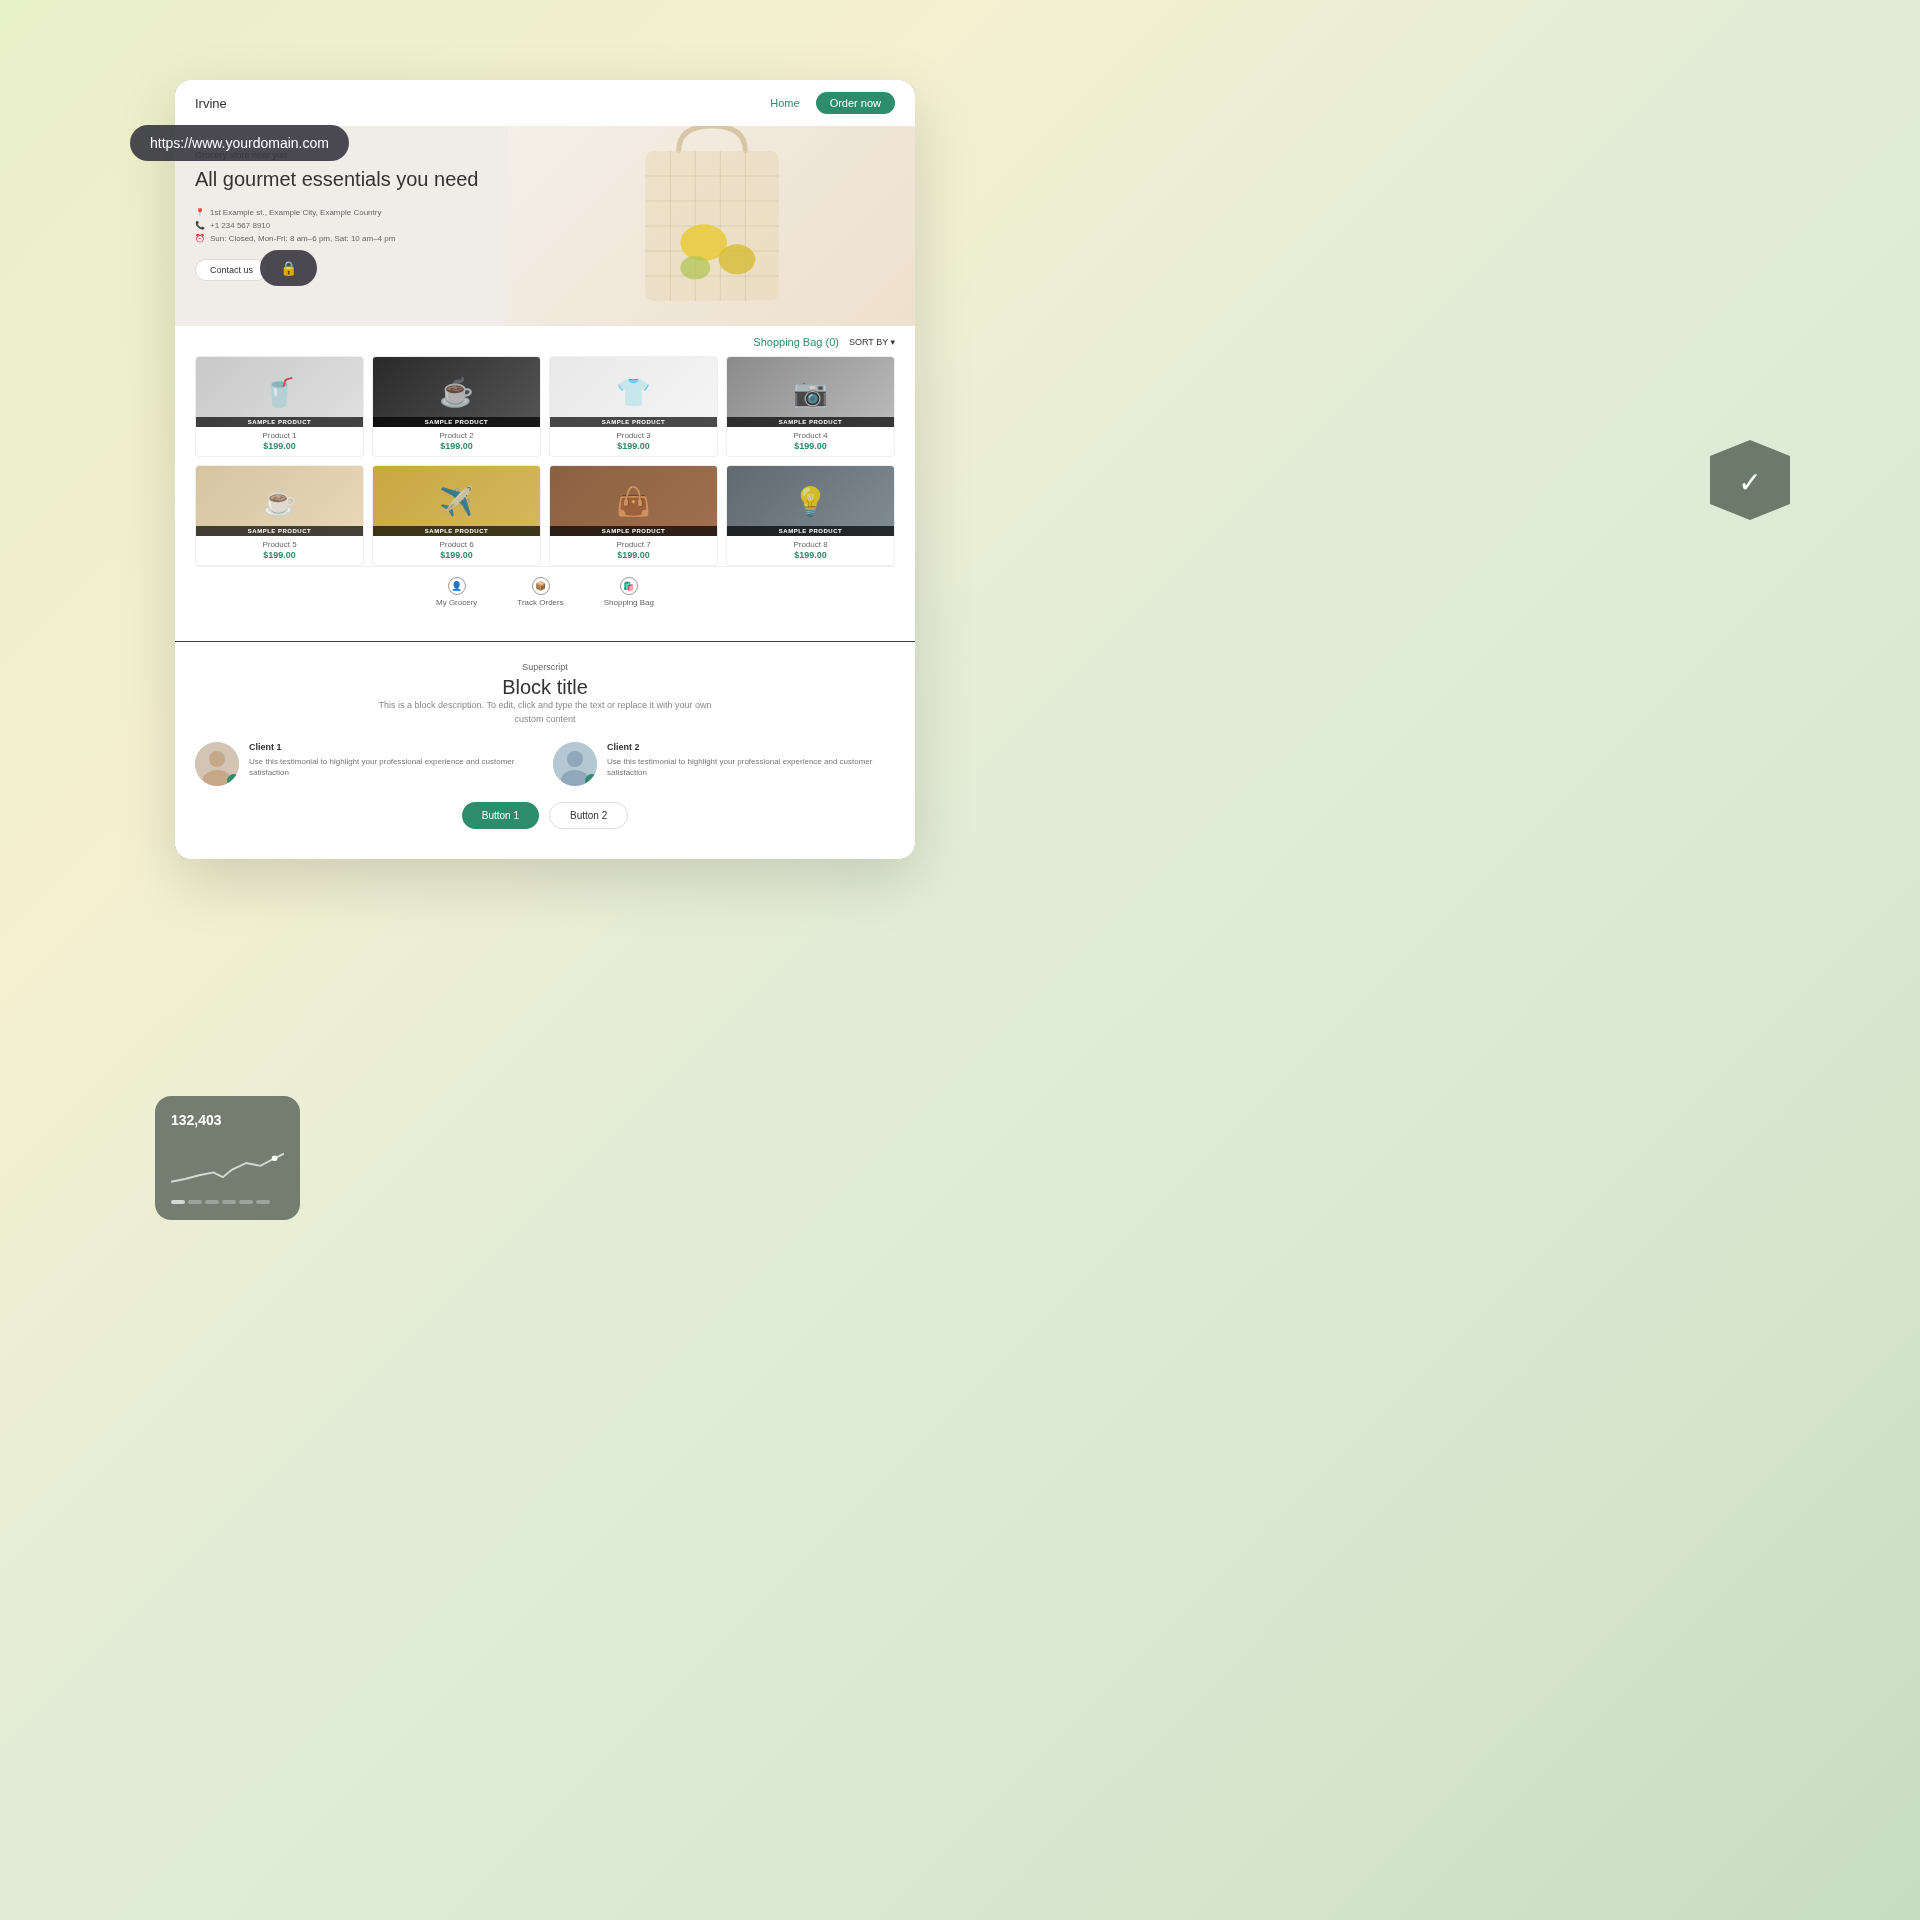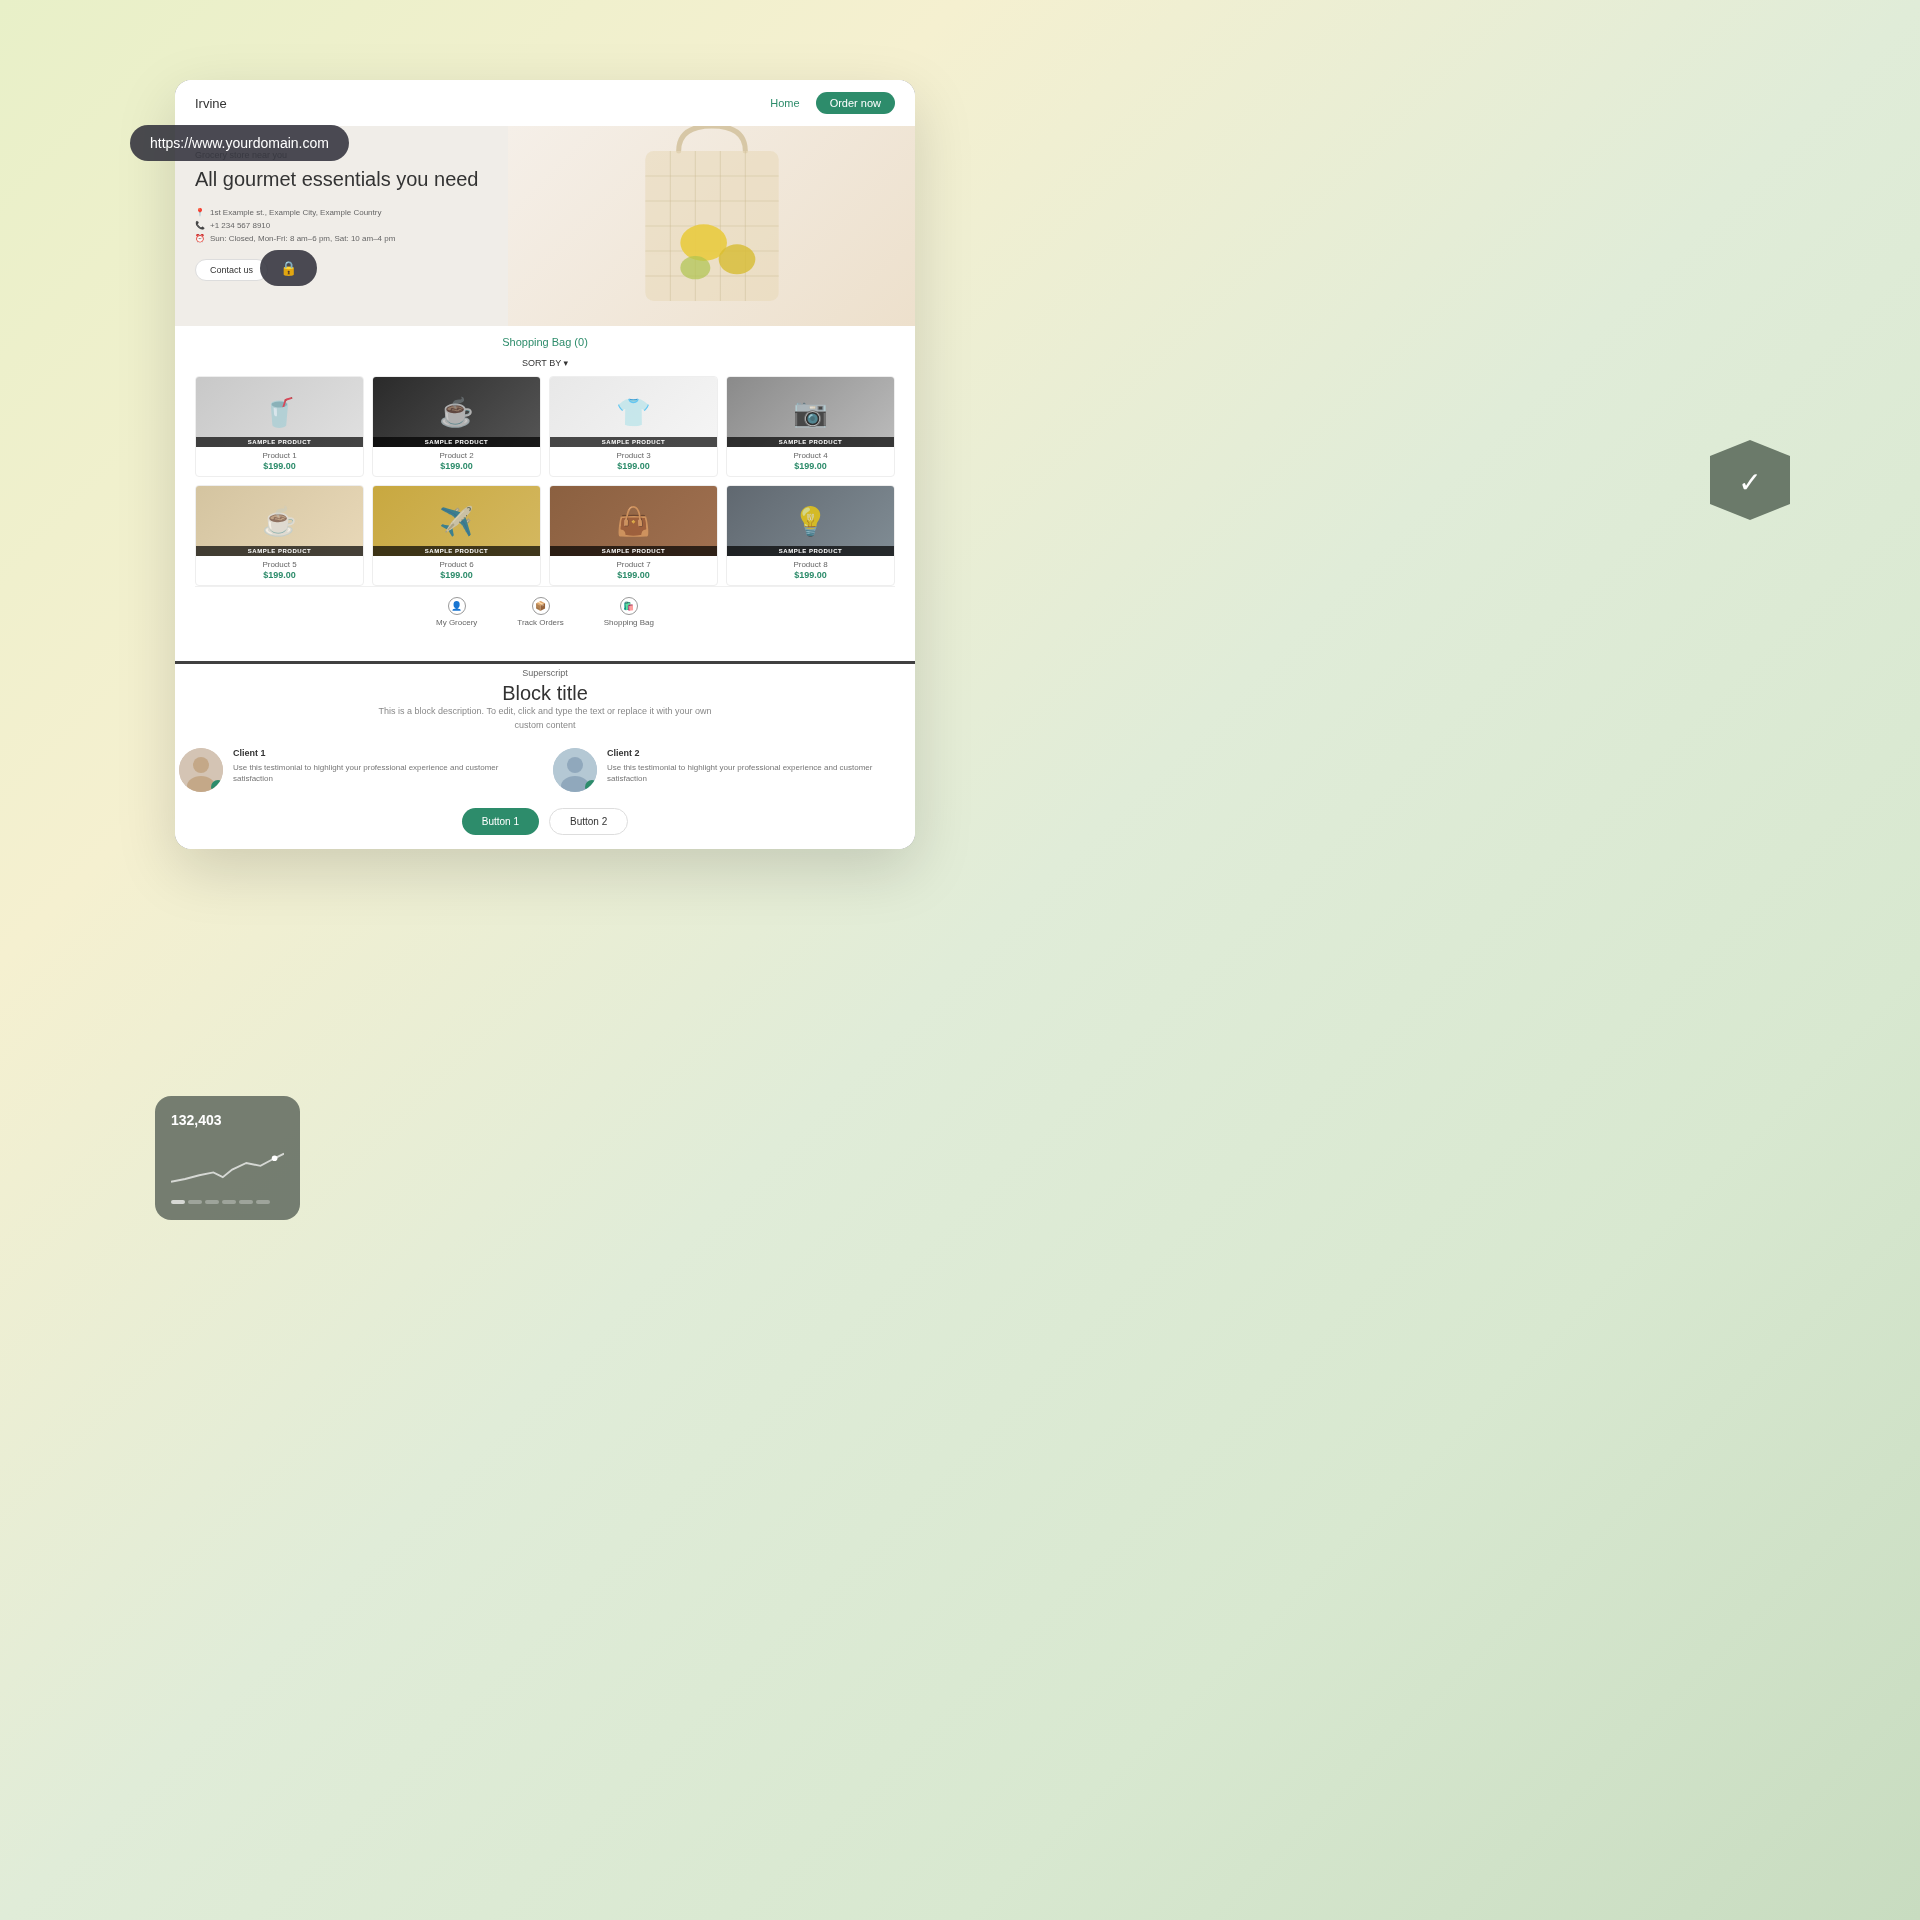--- a/index.html
+++ b/index.html
@@ -147,7 +147,6 @@
       margin-bottom: 8px;
       font-size: 9px;
       color: #2d8c6b;
-      flex-direction: column;
     }
 
     .sort-by {

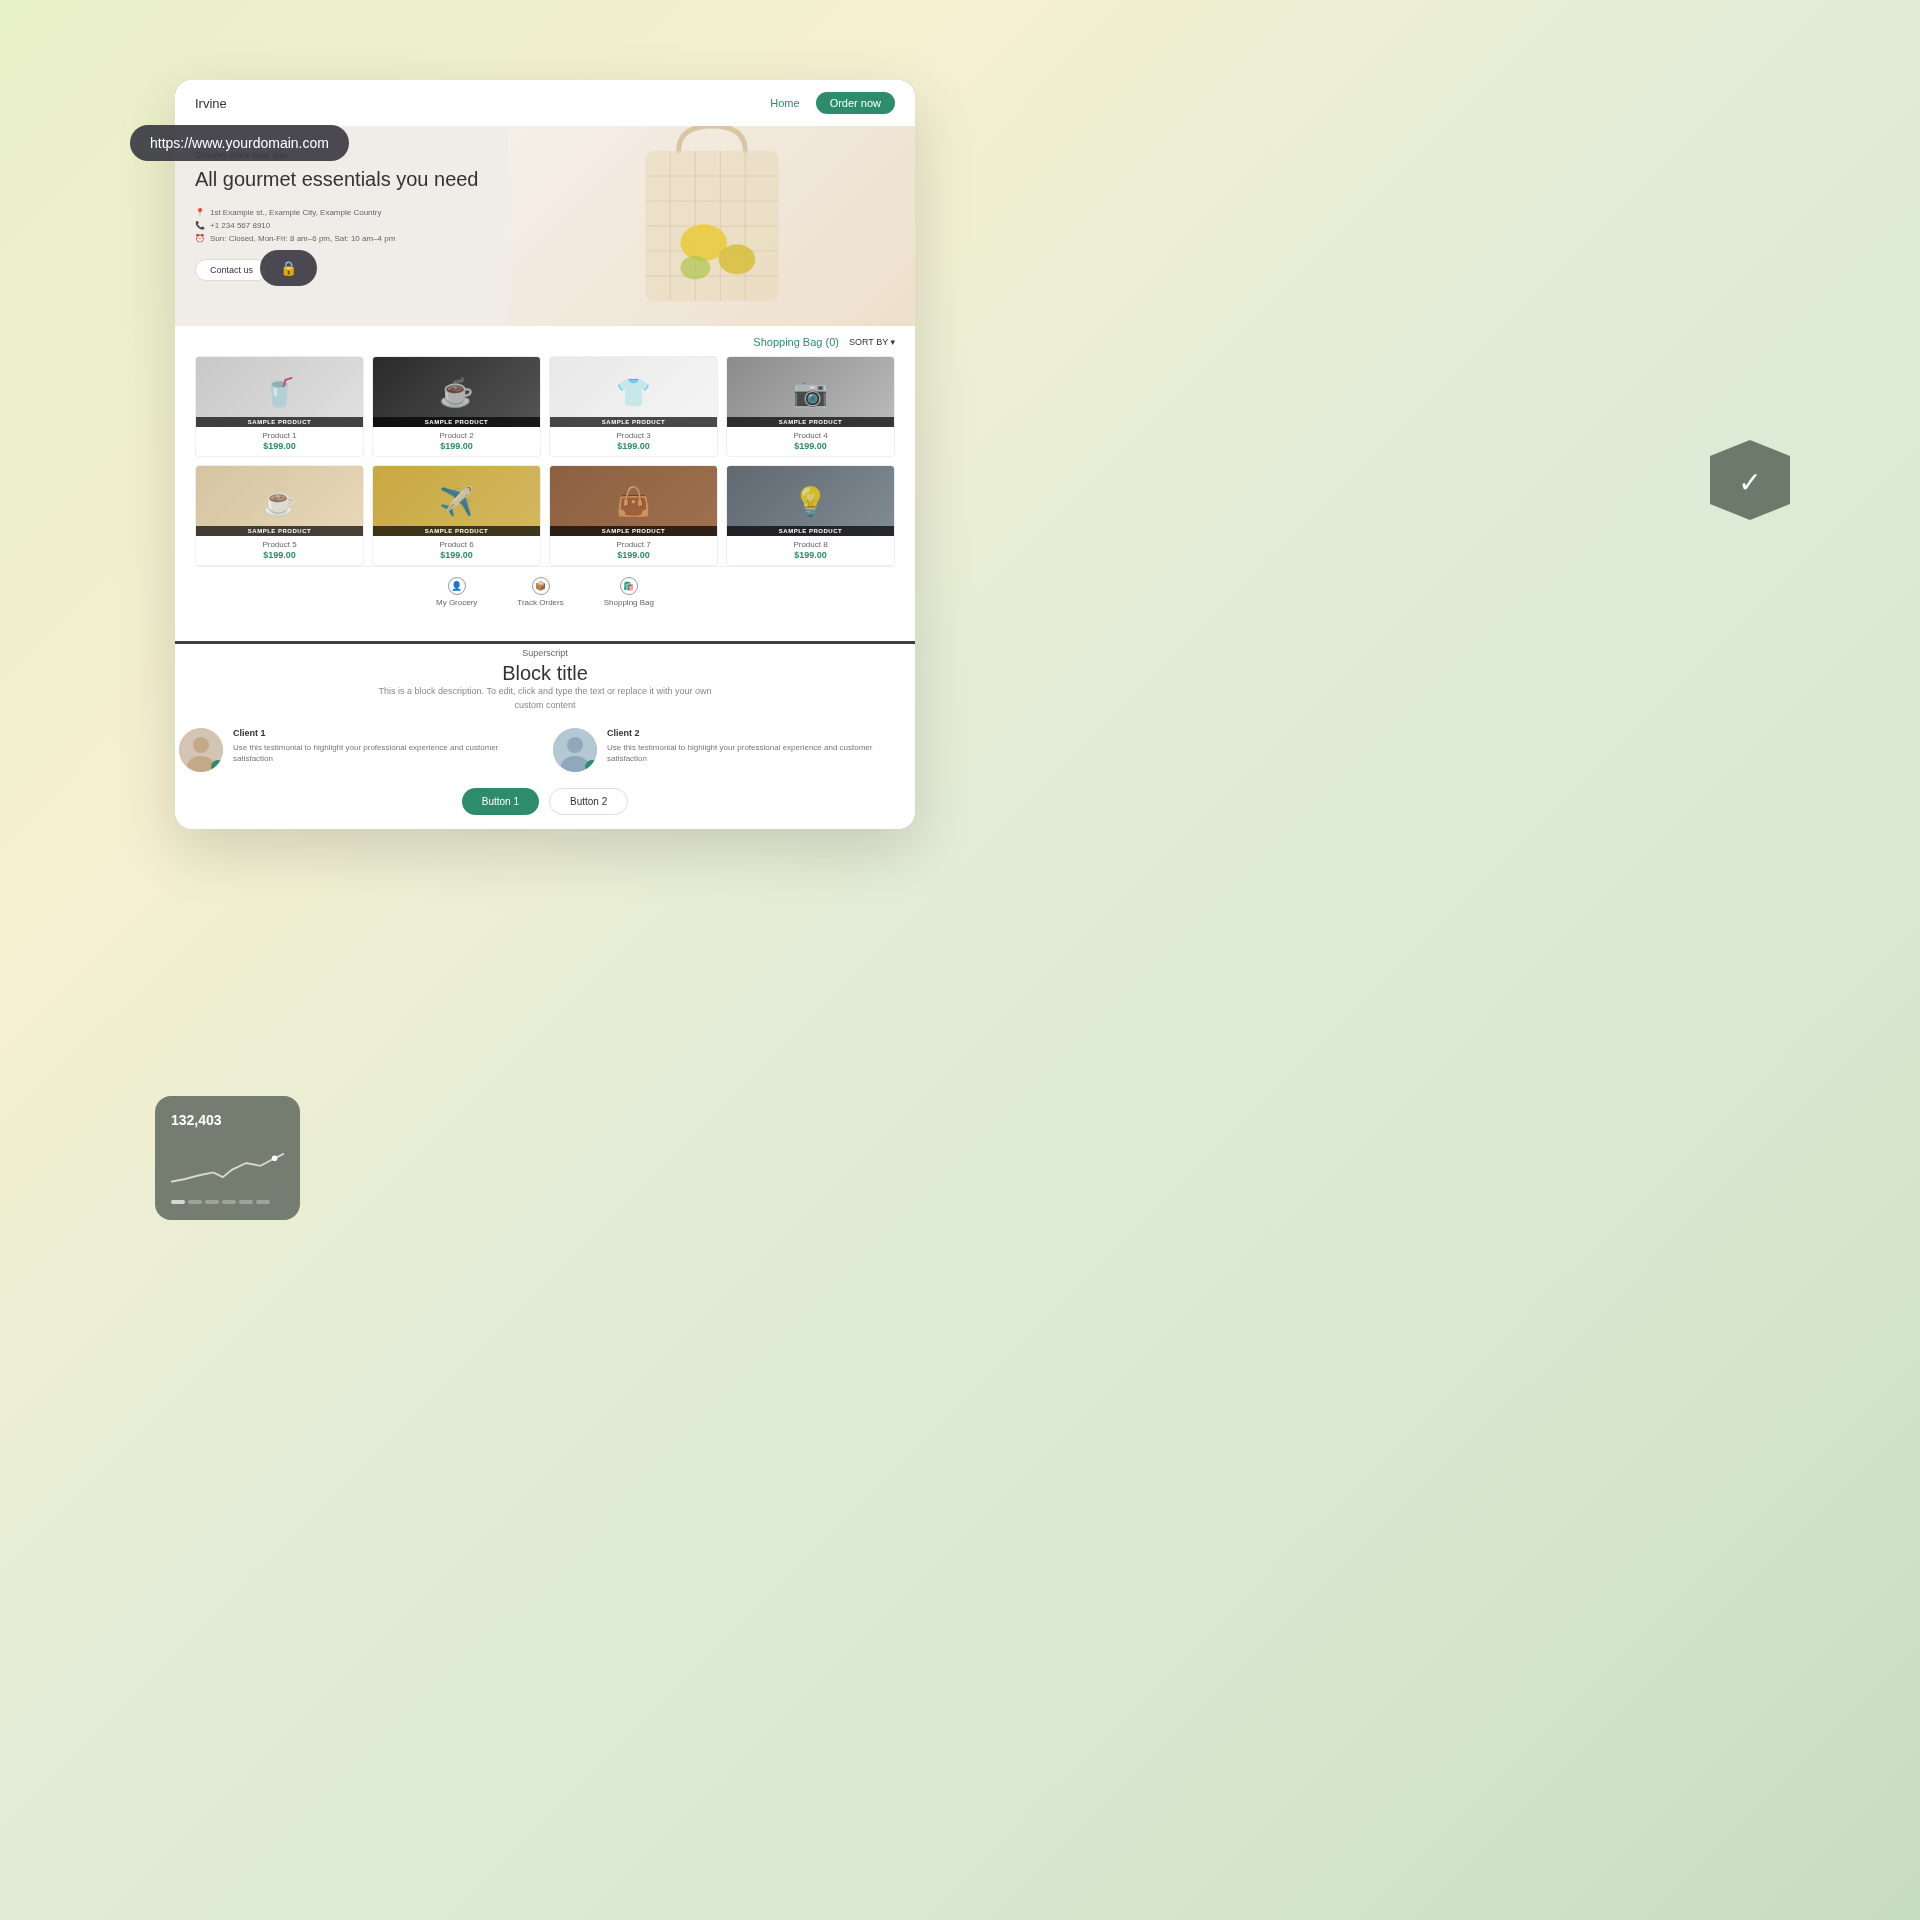--- a/index.html
+++ b/index.html
@@ -241,8 +241,8 @@
     
     .testimonials-section {
       background: #fff;
-      padding: 4px;
-      border-top: 3px solid #404040;
+      padding: 20px;
+      border-top: 1px solid #404040;
       text-align: center;
     }
 

